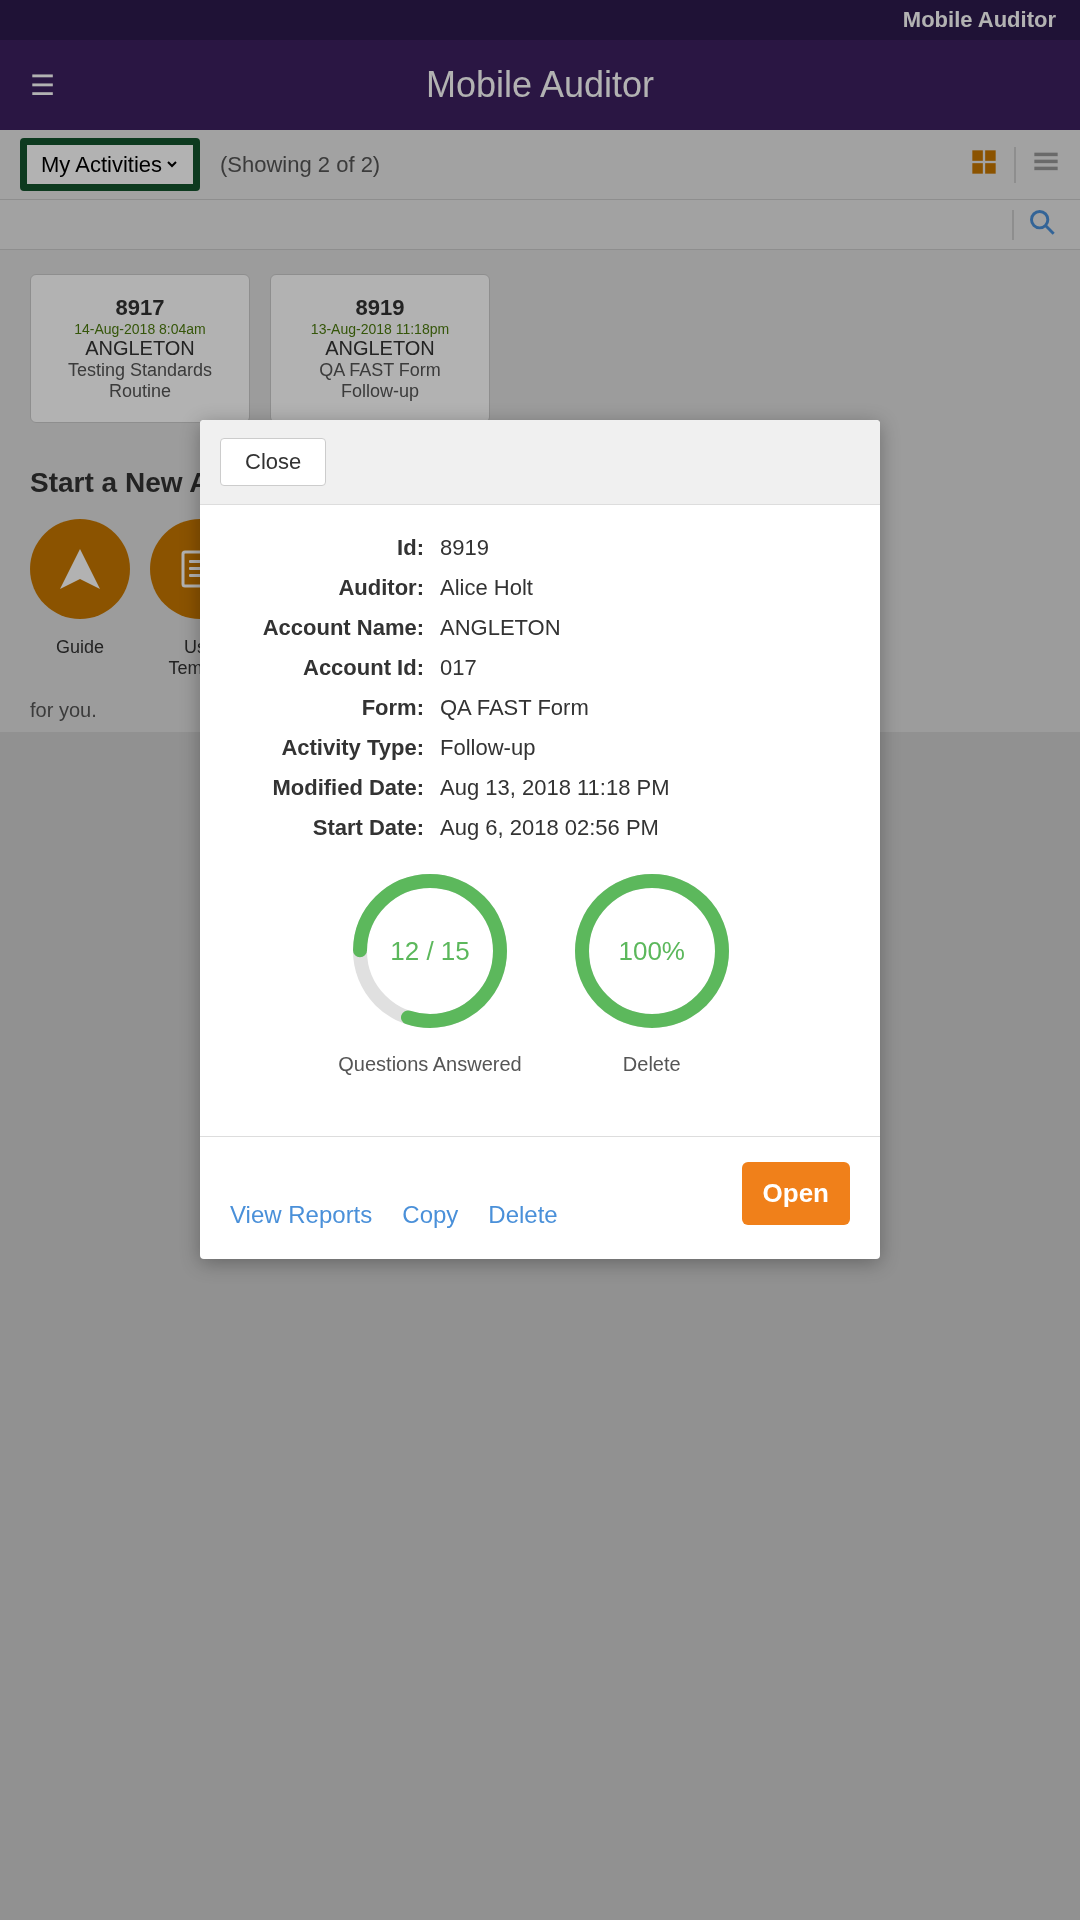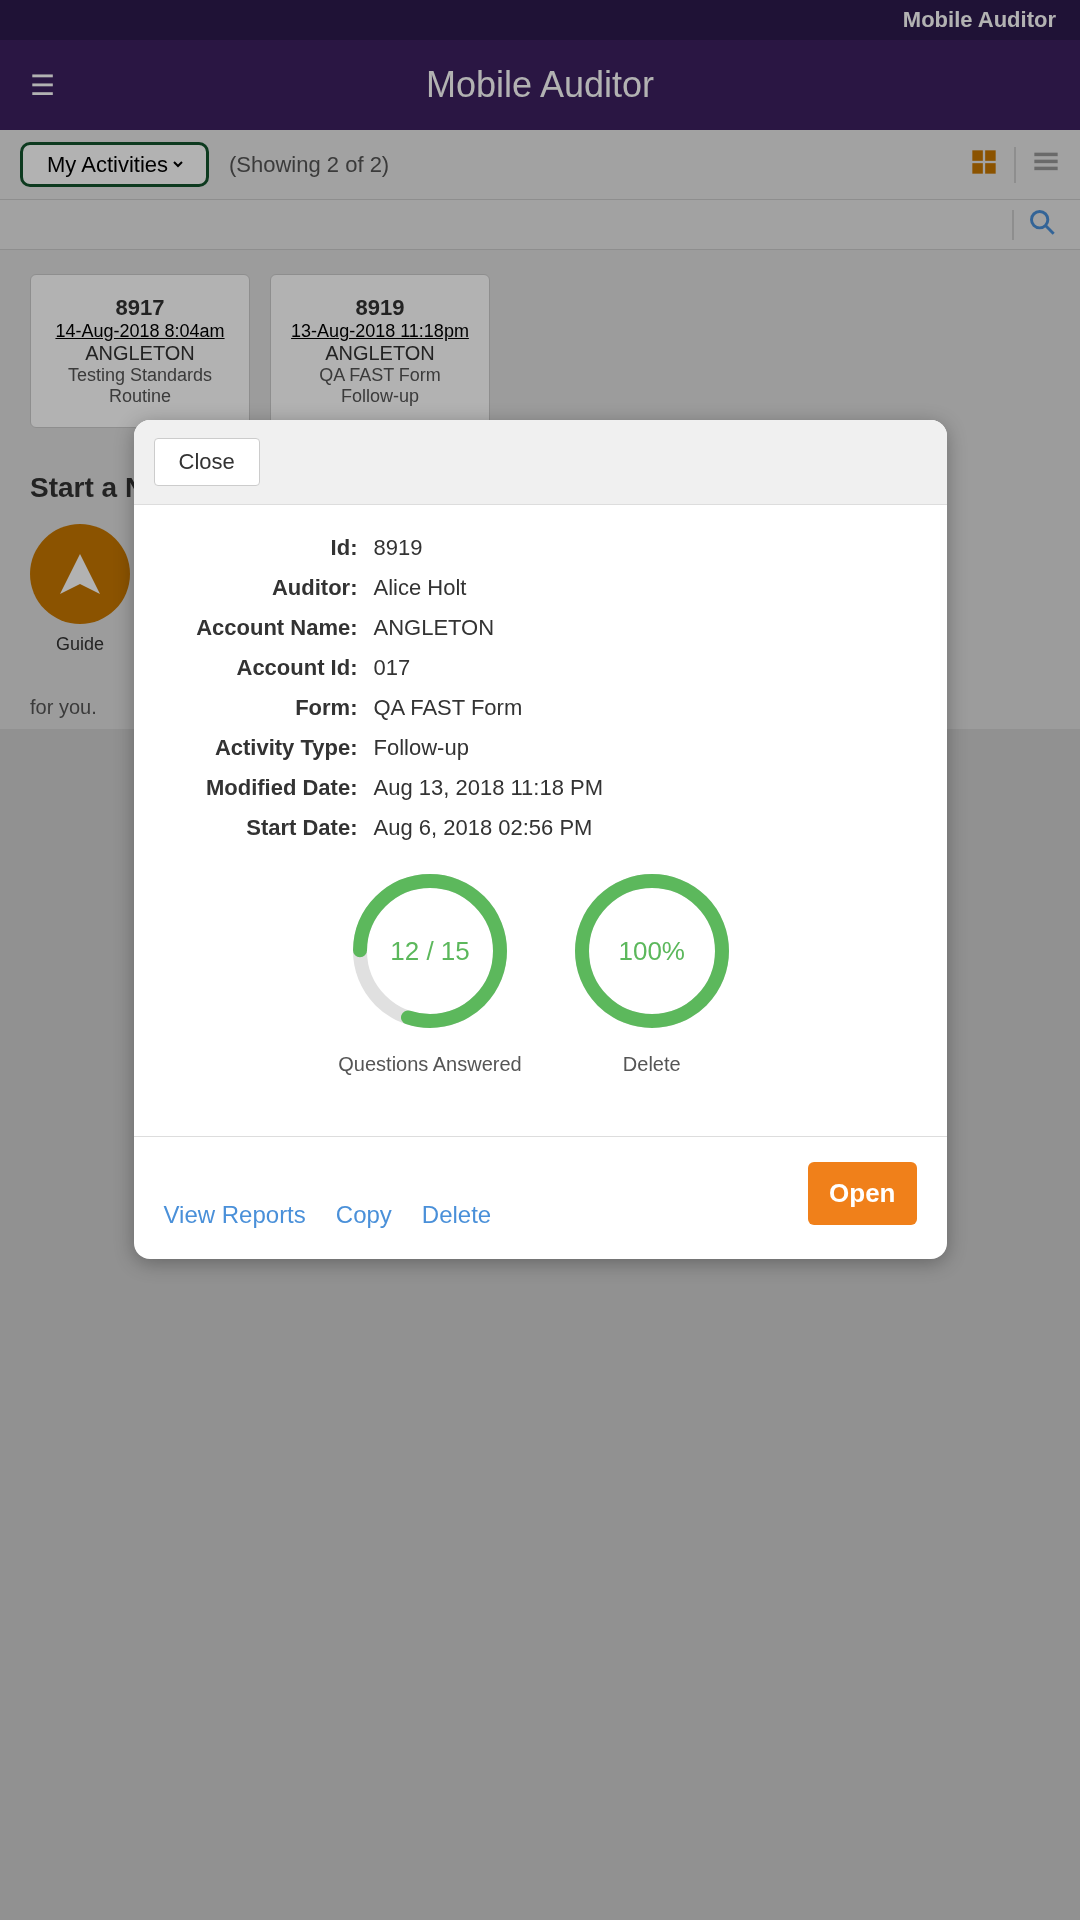--- a/index.html
+++ b/index.html
@@ -61,10 +61,10 @@
     .activity-select-wrapper {
       display: flex;
       align-items: center;
-      border: 3px solid #14532d;
+      border: 7px solid #14532d;
       background: white;
-      border-radius: 10px;
-      padding: 6px 20px;
+      border-radius: 4px;
+      padding: 6px 10px;
       min-width: 180px;
     }
     .activity-select-wrapper select {

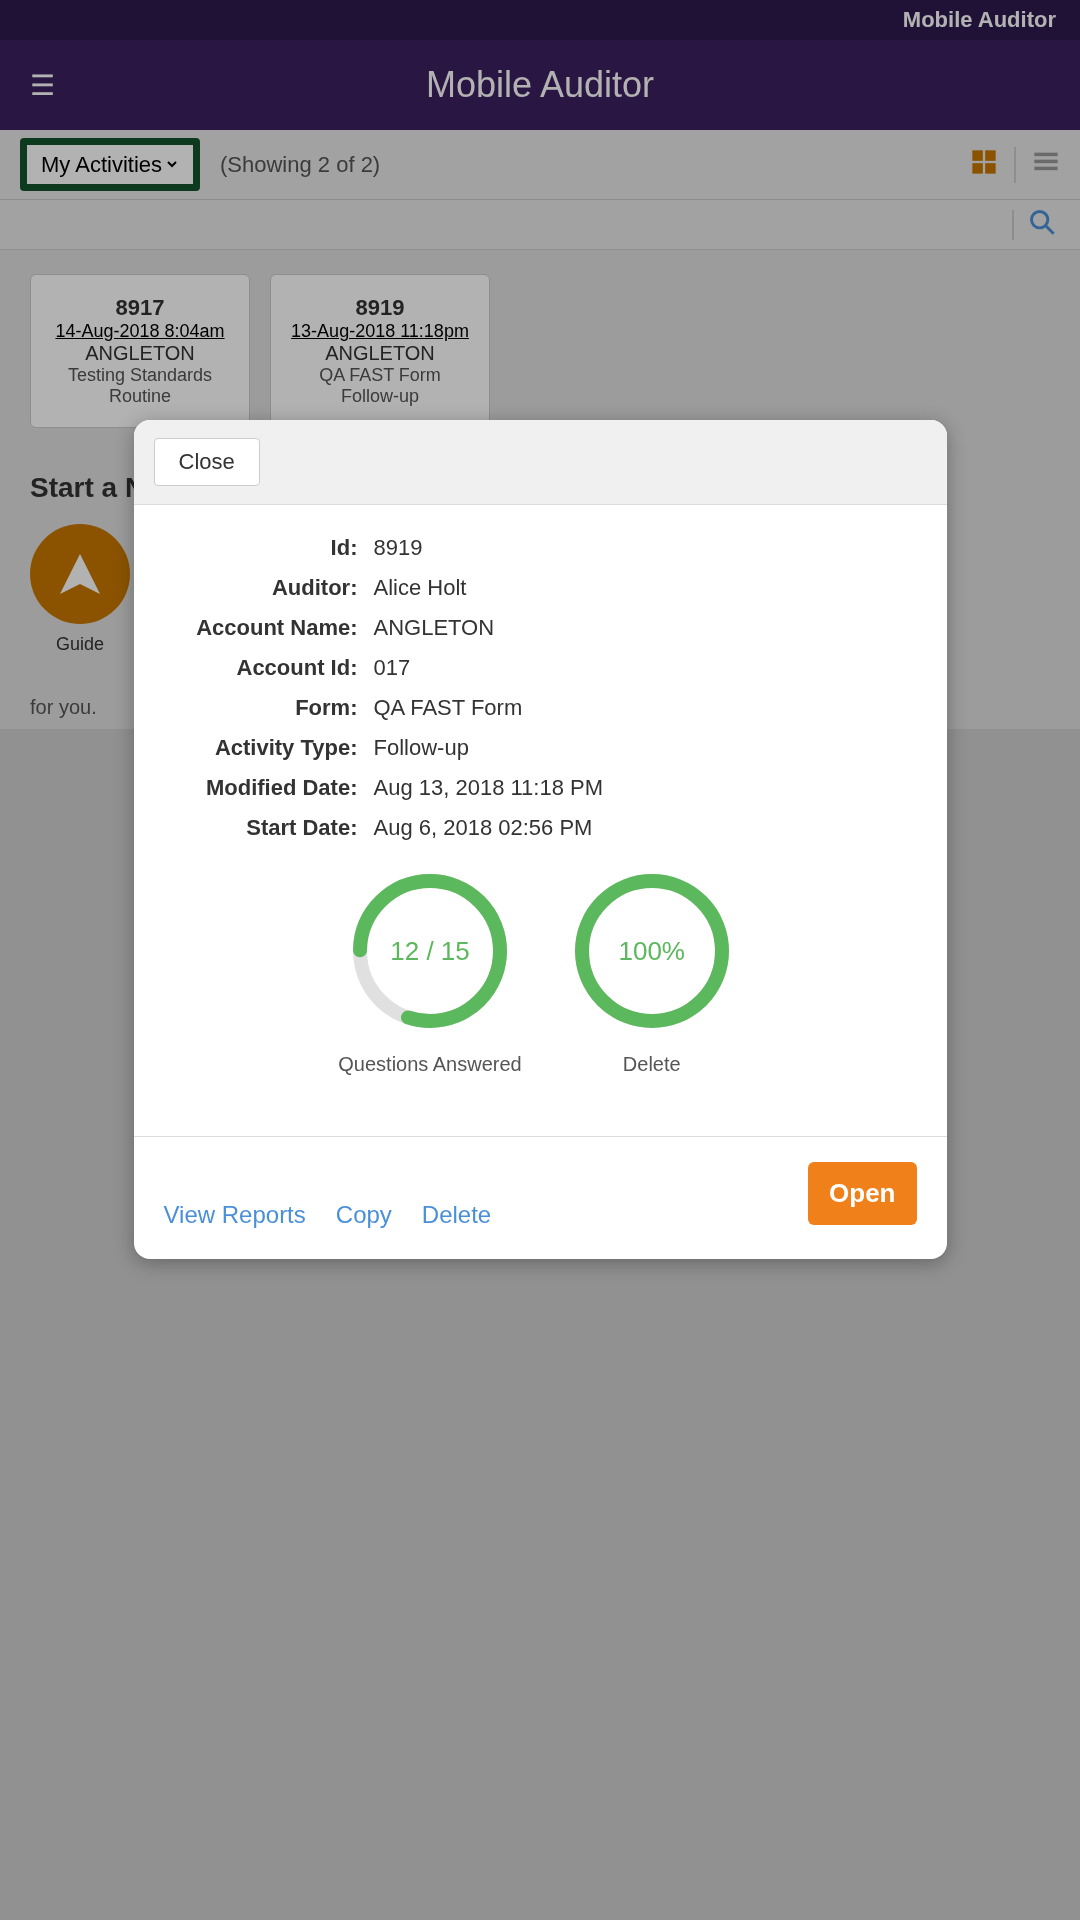--- a/index.html
+++ b/index.html
@@ -147,9 +147,8 @@
       color: #333;
     }
     .card-date {
-      font-size: 18px;
-      color: #000000;
-      text-decoration: underline;
+      font-size: 14px;
+      color: #4d7c0f;
     }
     .card-account {
       font-size: 20px;

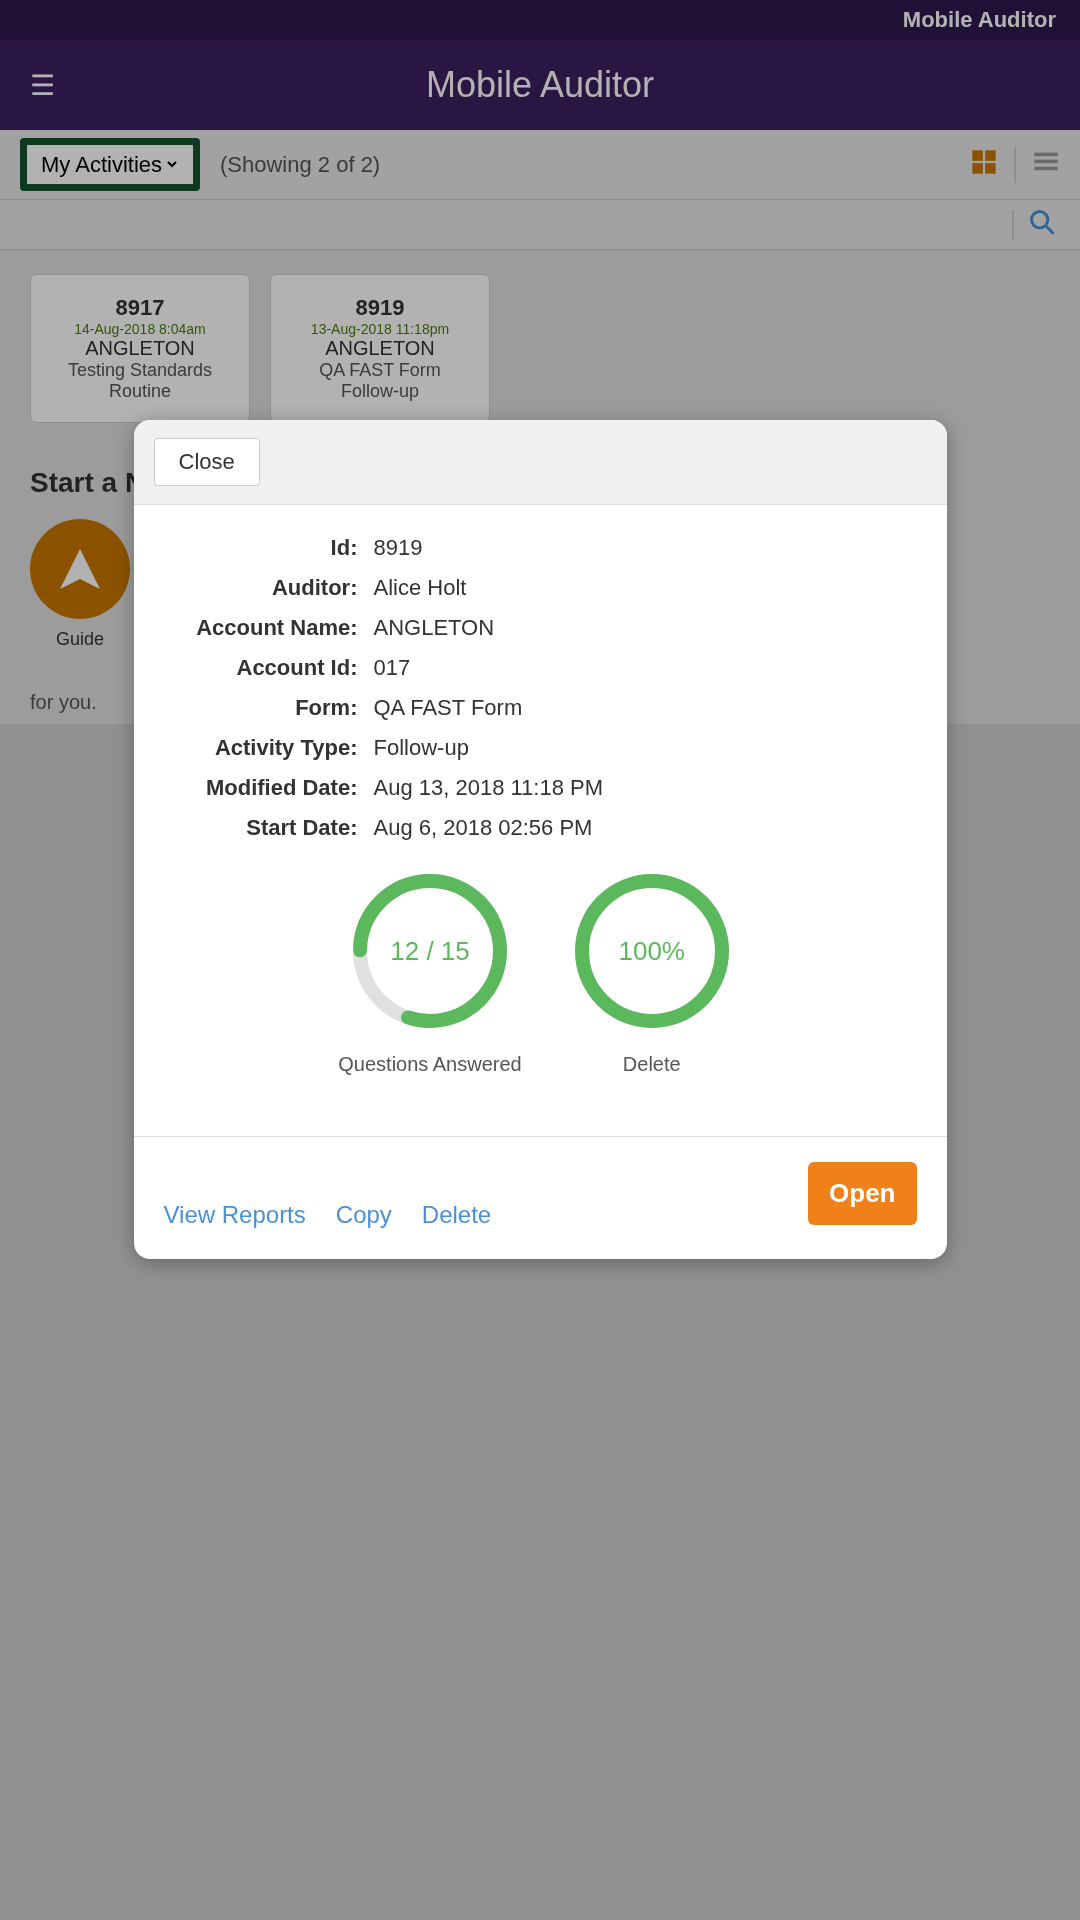--- a/index.html
+++ b/index.html
@@ -230,8 +230,8 @@
     }
     .modal {
       background: white;
-      border-radius: 16px;
-      width: 813px;
+      border-radius: 4px;
+      width: 680px;
       box-shadow: 0 4px 20px rgba(0,0,0,0.3);
       overflow: hidden;
     }

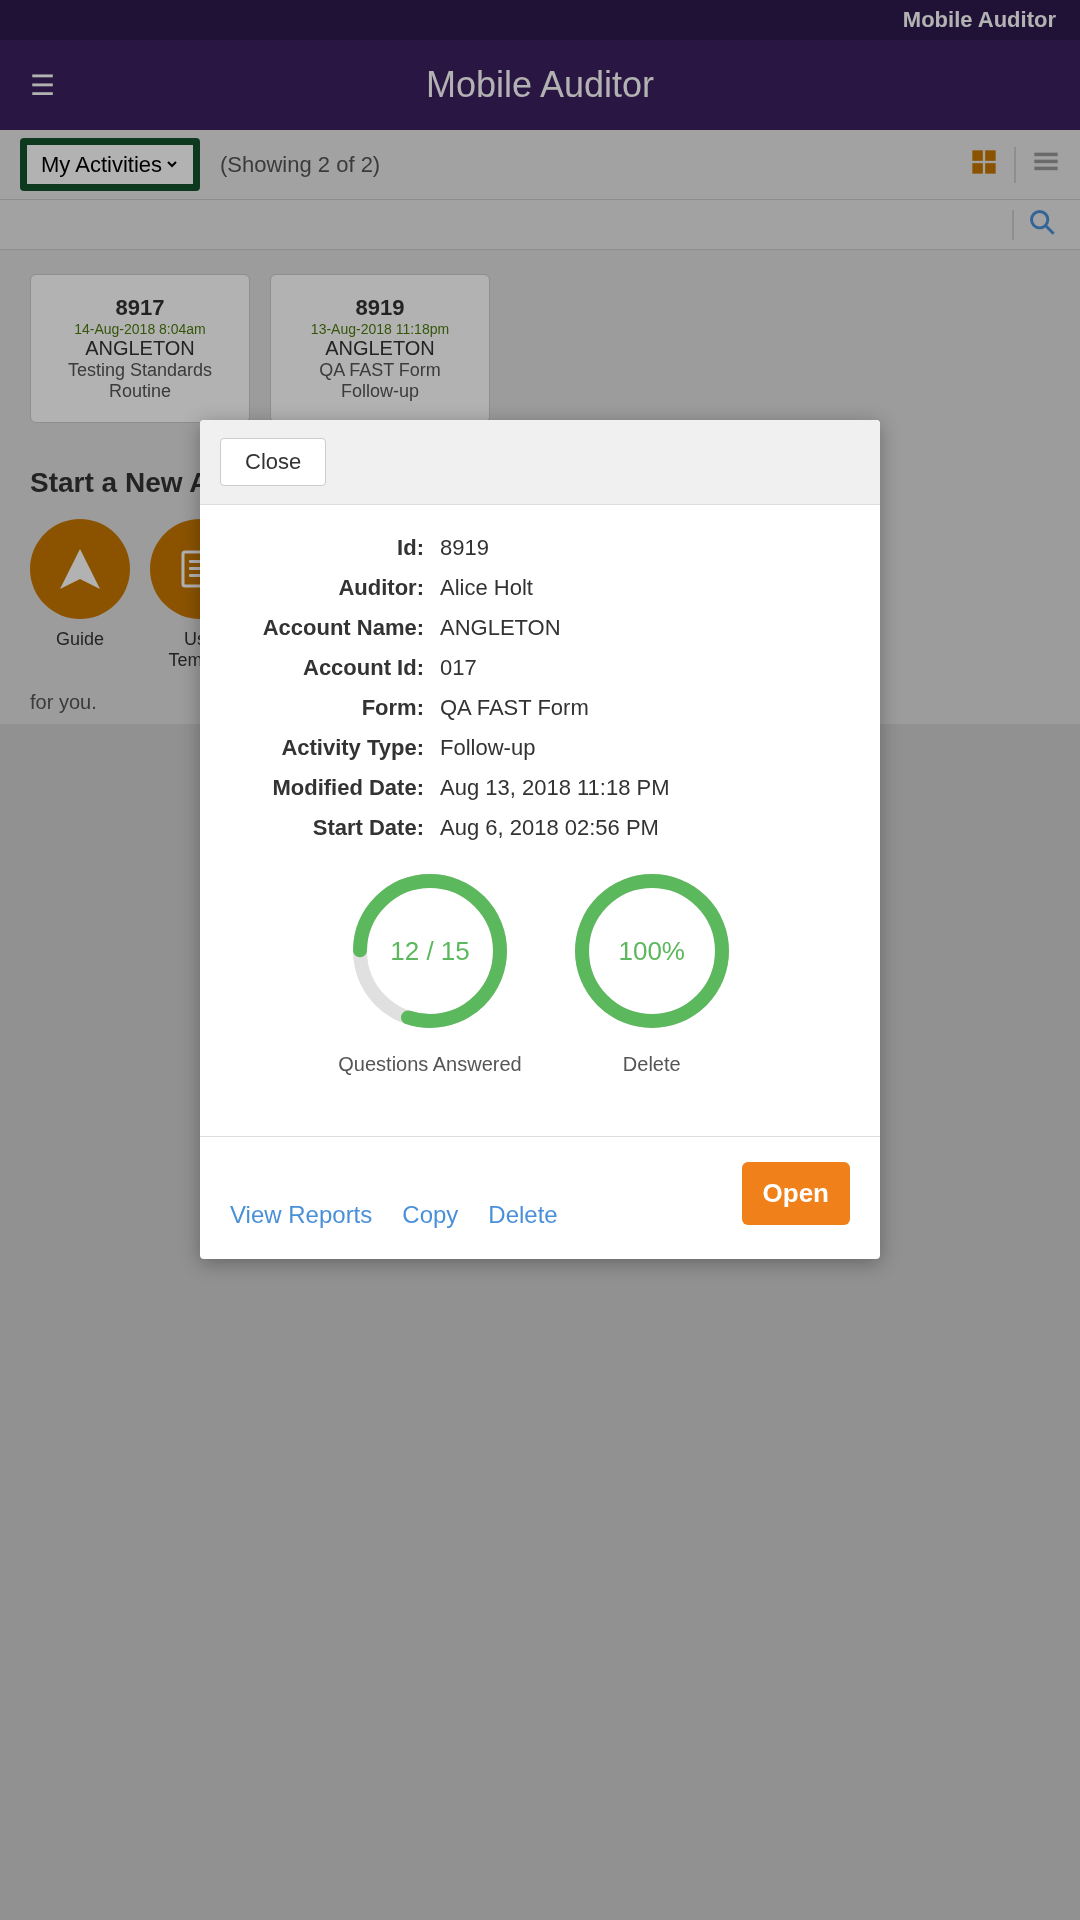--- a/index.html
+++ b/index.html
@@ -183,7 +183,7 @@
       display: flex;
       flex-direction: column;
       align-items: center;
-      gap: 10px;
+      gap: 18px;
       cursor: pointer;
     }
     .start-btn-circle {

